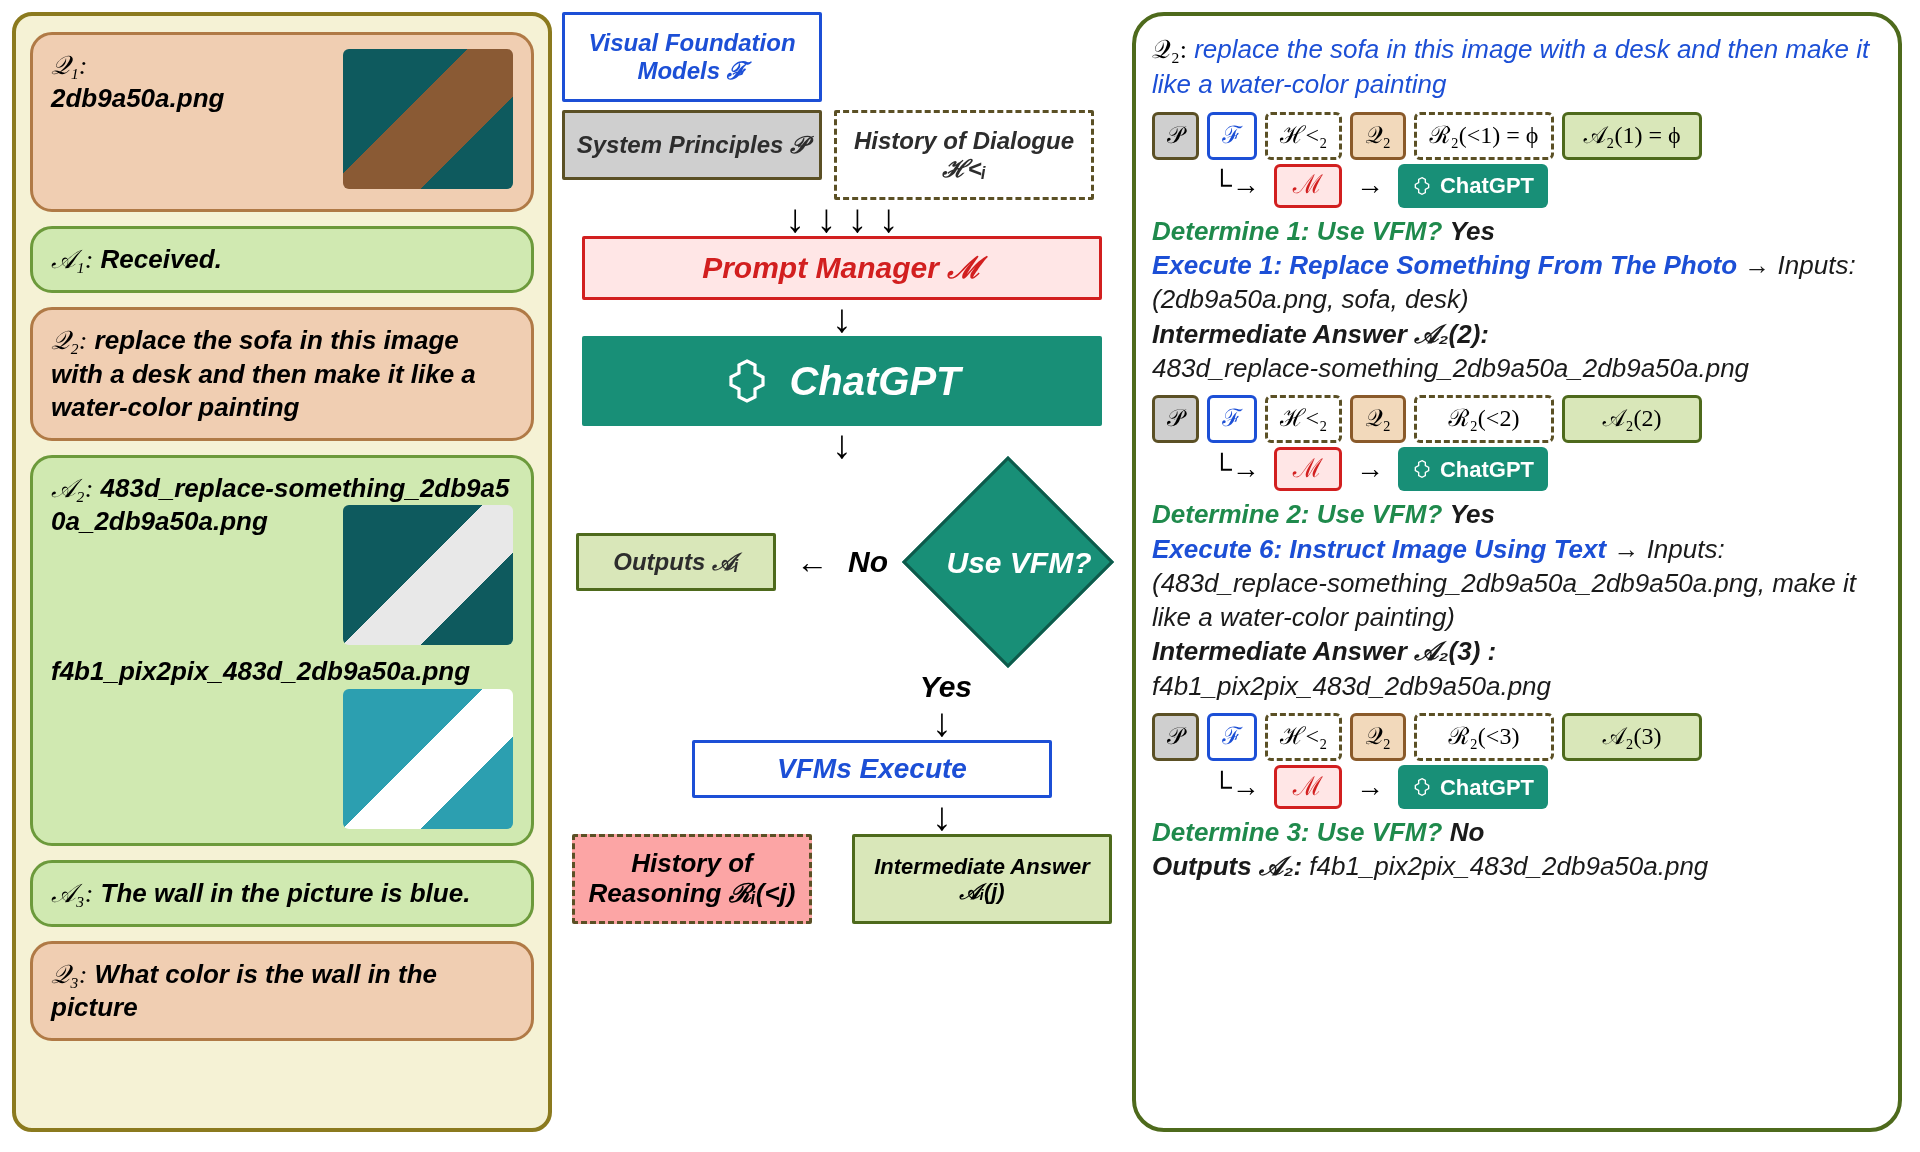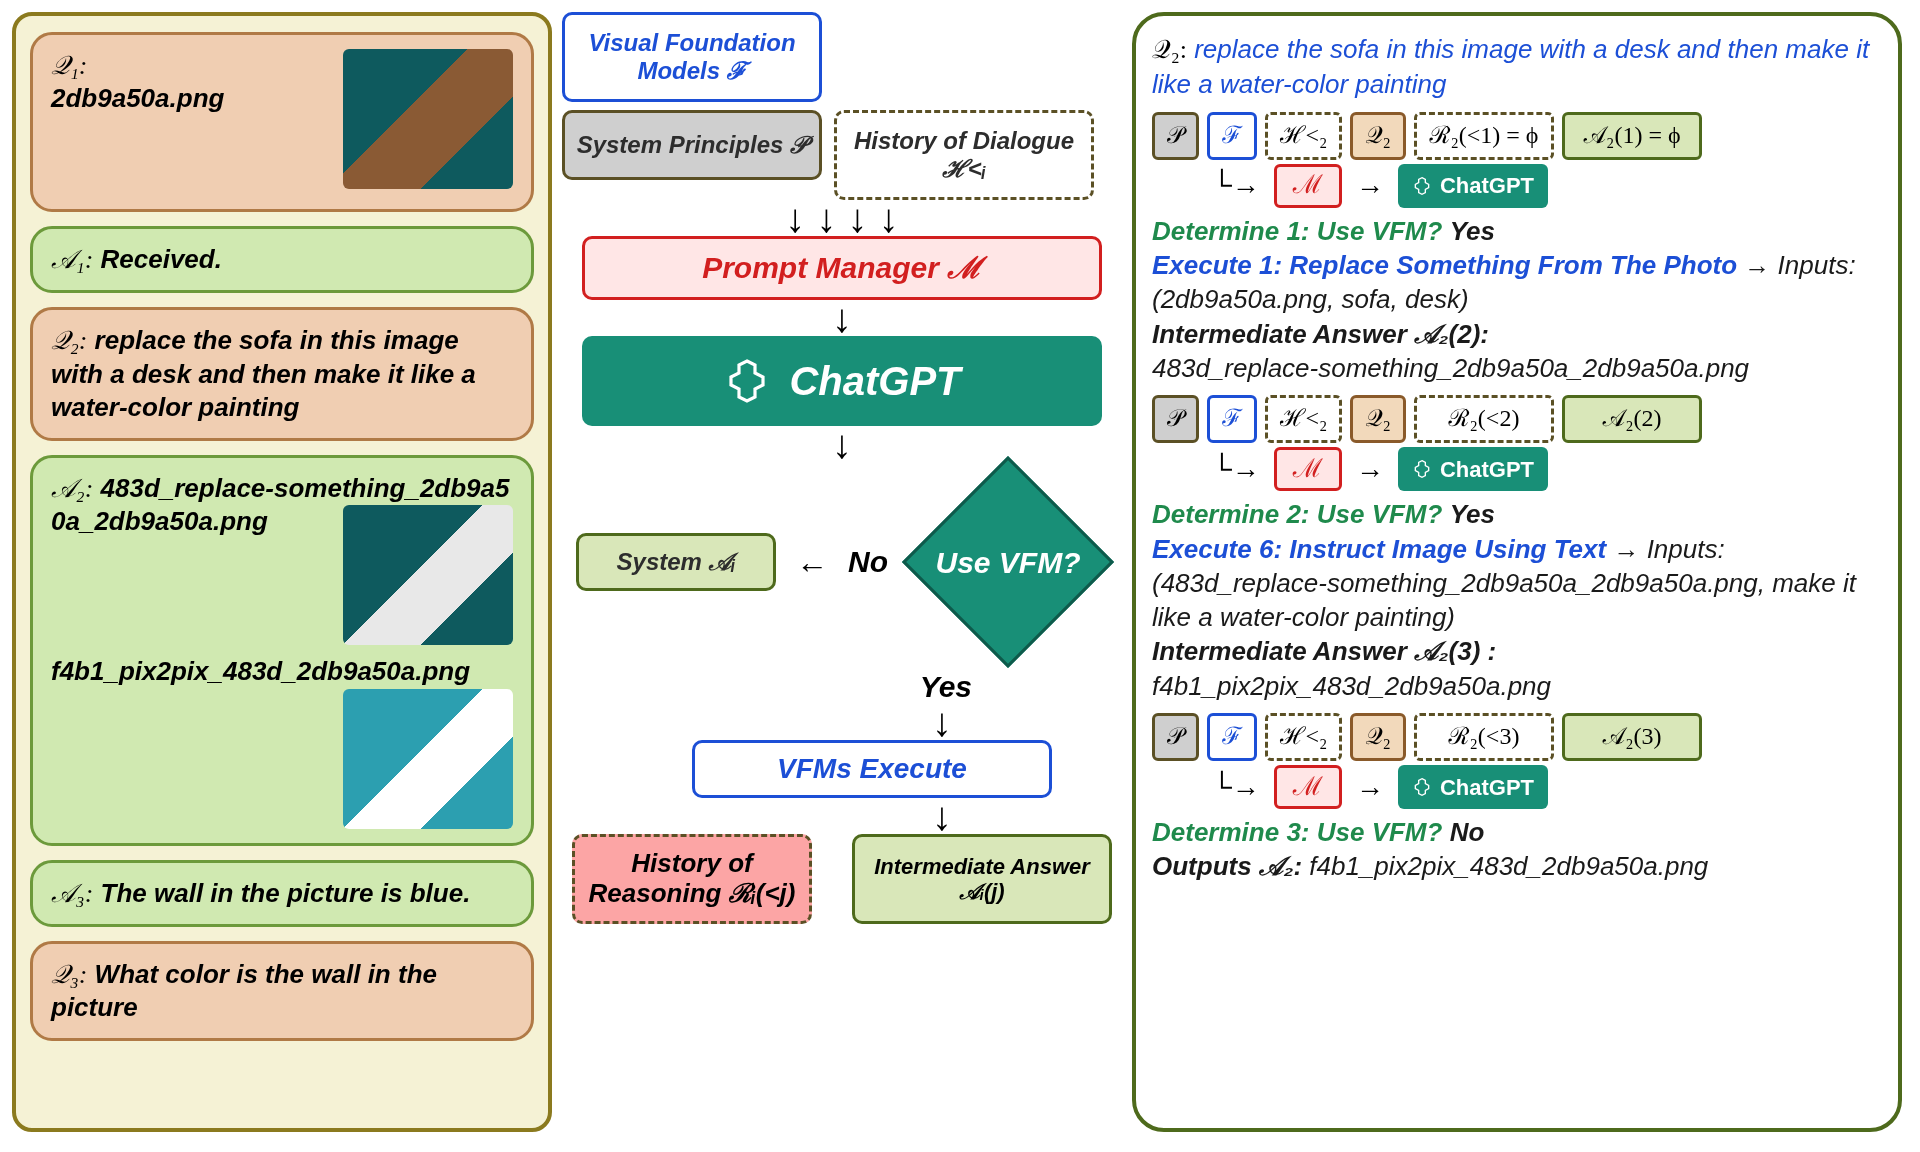--- a/index.html
+++ b/index.html
@@ -52,7 +52,7 @@
   
   .row4 { display: flex; gap: 12px; width: 100%; }
   .mbox {
-    border-radius: 10px; padding: 8px 10px; text-align: center;
+    border-radius: 2px; padding: 8px 10px; text-align: center;
     font-size: 24px; line-height: 1.15; font-weight: bold;
     display:flex; align-items:center; justify-content:center;
   }

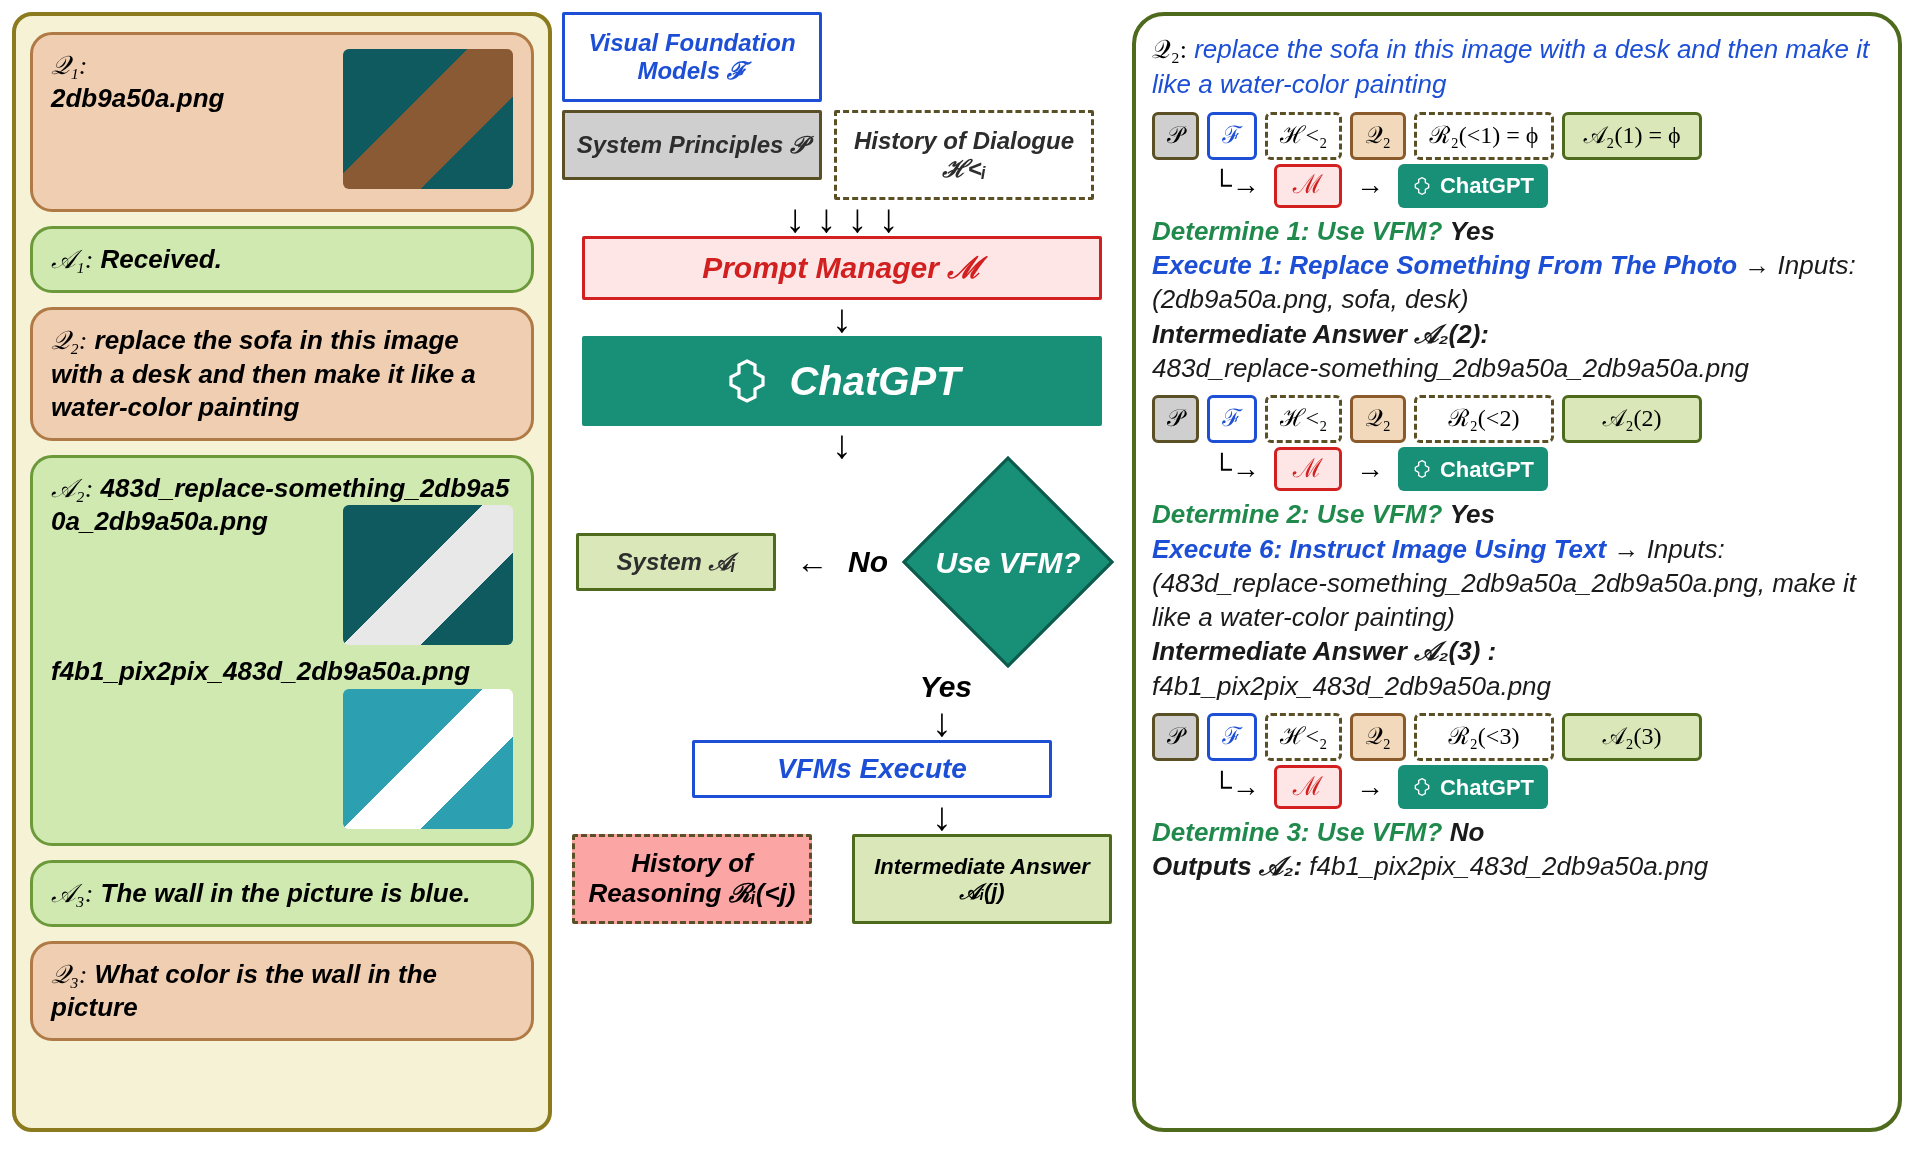--- a/index.html
+++ b/index.html
@@ -187,7 +187,7 @@
   <div class="arrow-down">↓</div>
 
   <div class="decision-row">
-    <div class="mbox output-a">System 𝒜ᵢ</div>
+    <div class="mbox output-a">Outputs 𝒜ᵢ</div>
     <span style="font-size:32px">←</span>
     <span class="yn">No</span>
     <div class="diamond-wrap">

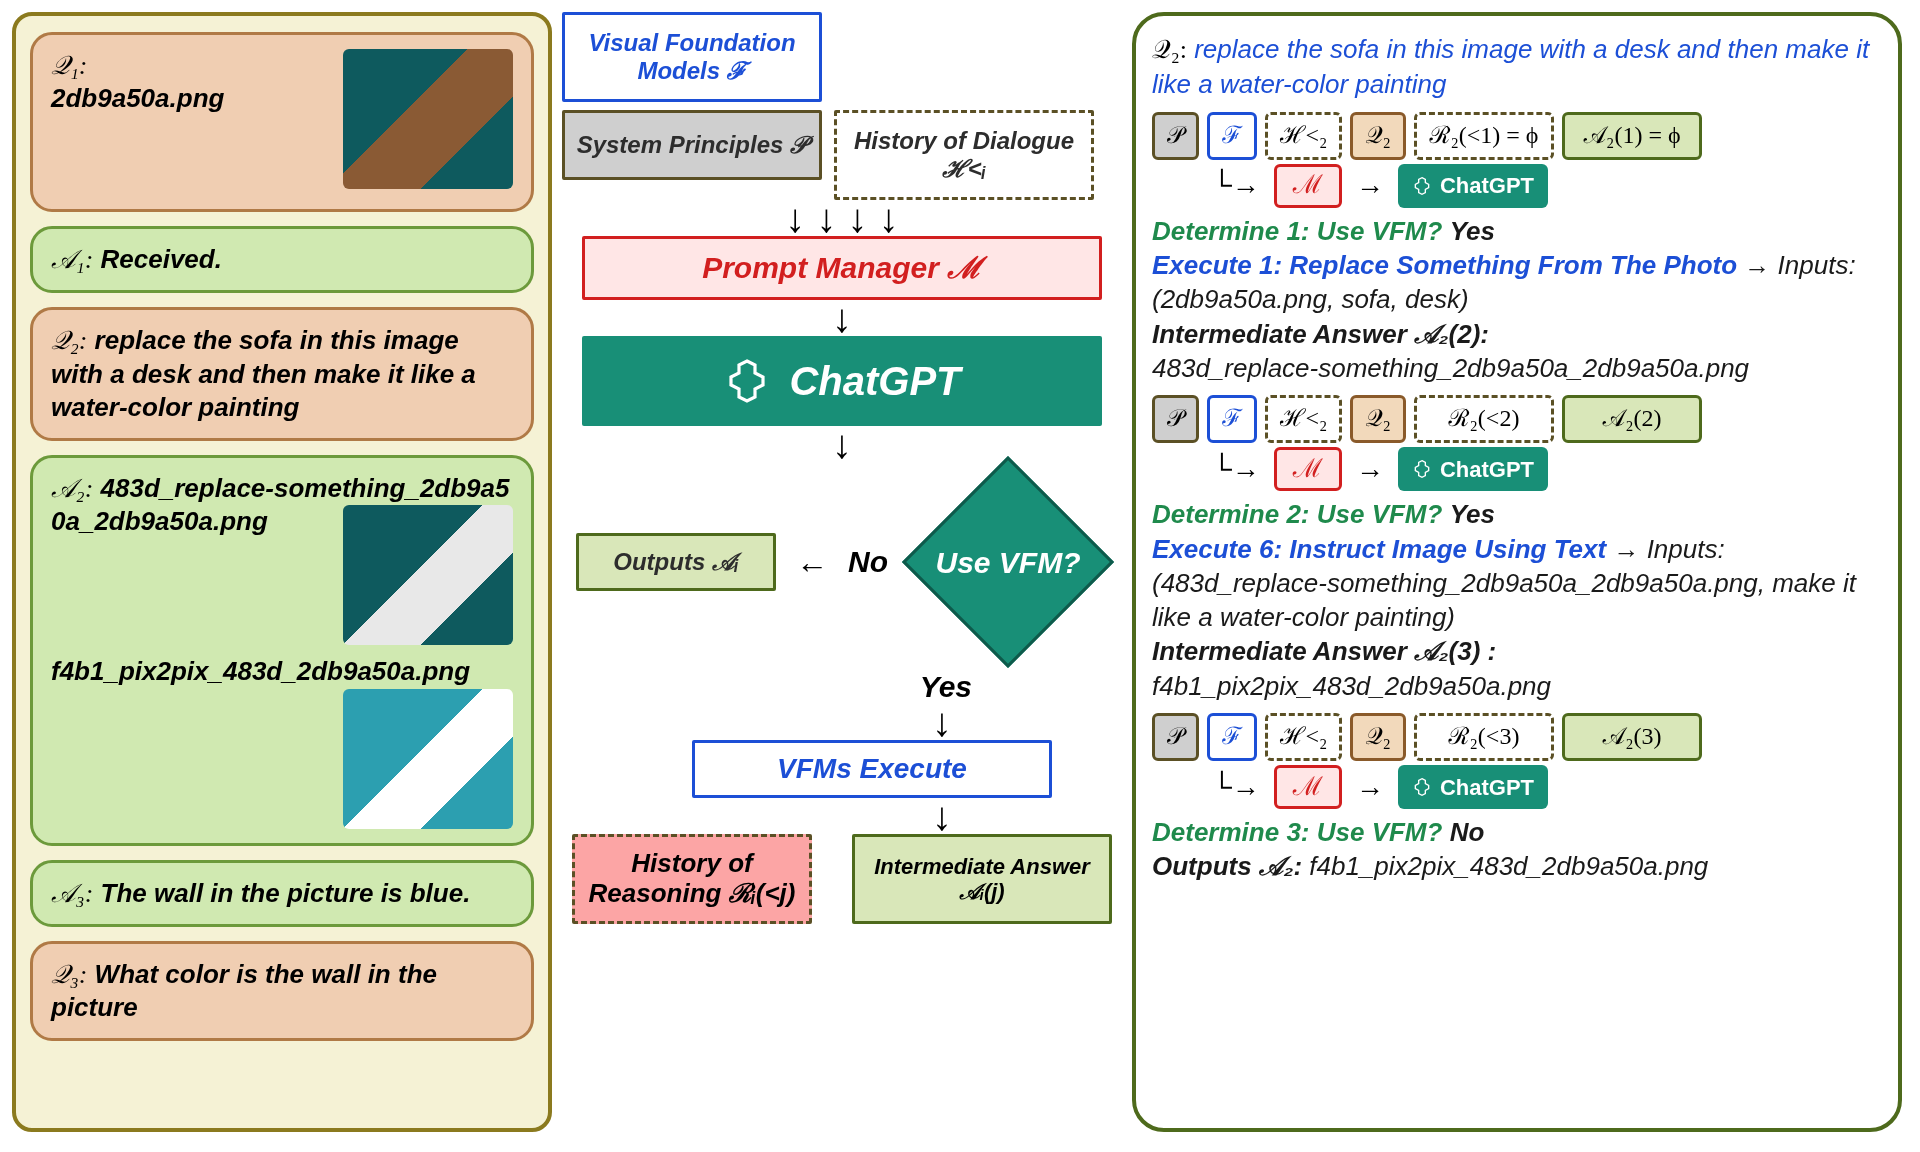--- a/index.html
+++ b/index.html
@@ -74,7 +74,7 @@
     transform: rotate(45deg); position:absolute; top:25px; left:25px;
   }
   .diamond-text {
-    position:absolute; top:0; left:0; width:200px; height:200px;
+    position:absolute; top:0; left:11px; width:200px; height:200px;
     display:flex; align-items:center; justify-content:center;
     color:#fff; font-size:30px; font-weight:bold; text-align:center; line-height:1.1;
   }

